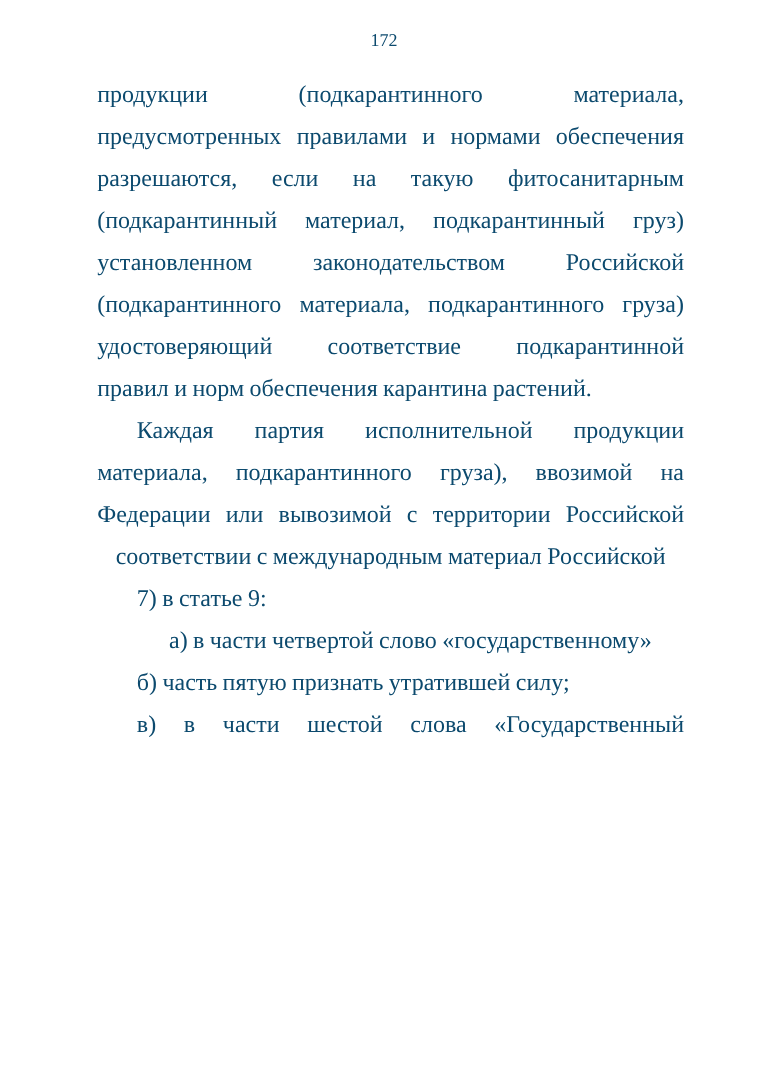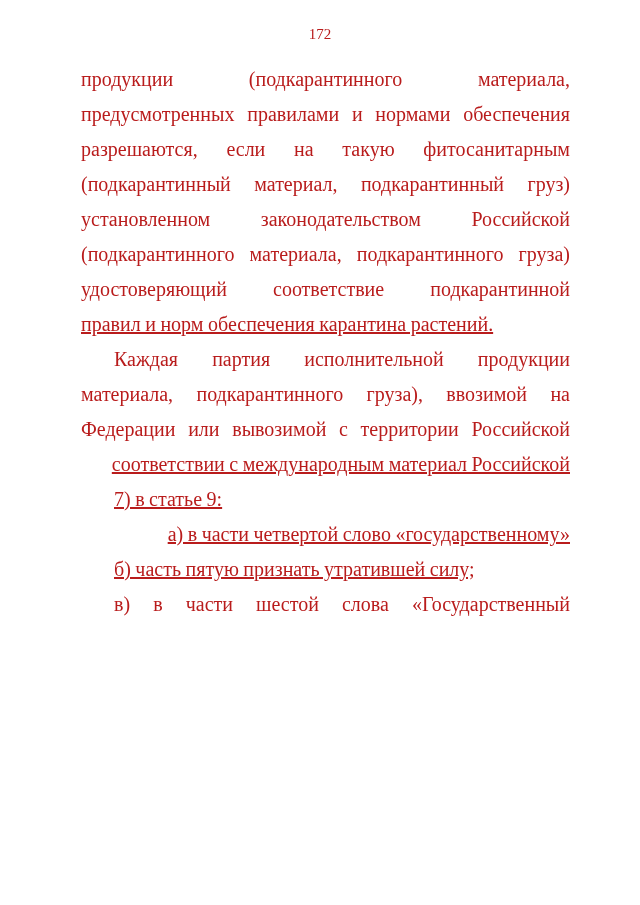--- a/index.html
+++ b/index.html
@@ -13,7 +13,7 @@
     height: 905px;
     background: #ffffff;
     font-family: "Liberation Serif", "DejaVu Serif", serif;
-    color: #b91c1c;
+    color: #0c4a6e;
     overflow: hidden;
   }
   .pagenum {

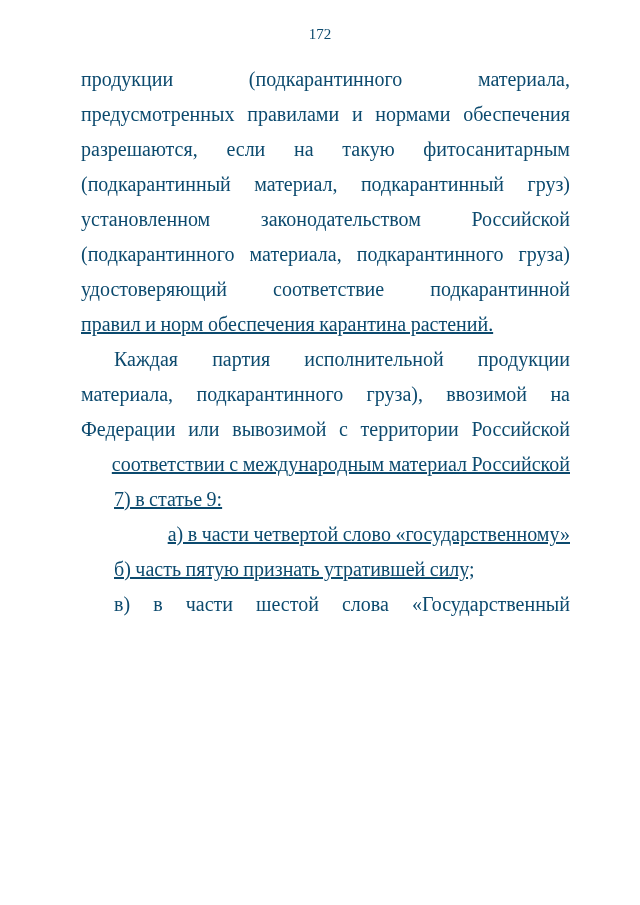--- a/index.html
+++ b/index.html
@@ -42,9 +42,8 @@
     white-space: normal;
   }
   .line.end {
-    text-align: right;
+    text-align: center;
     text-align-last: left;
-    text-decoration: underline;
   }
   .line.indent {
     text-indent: 33px;

